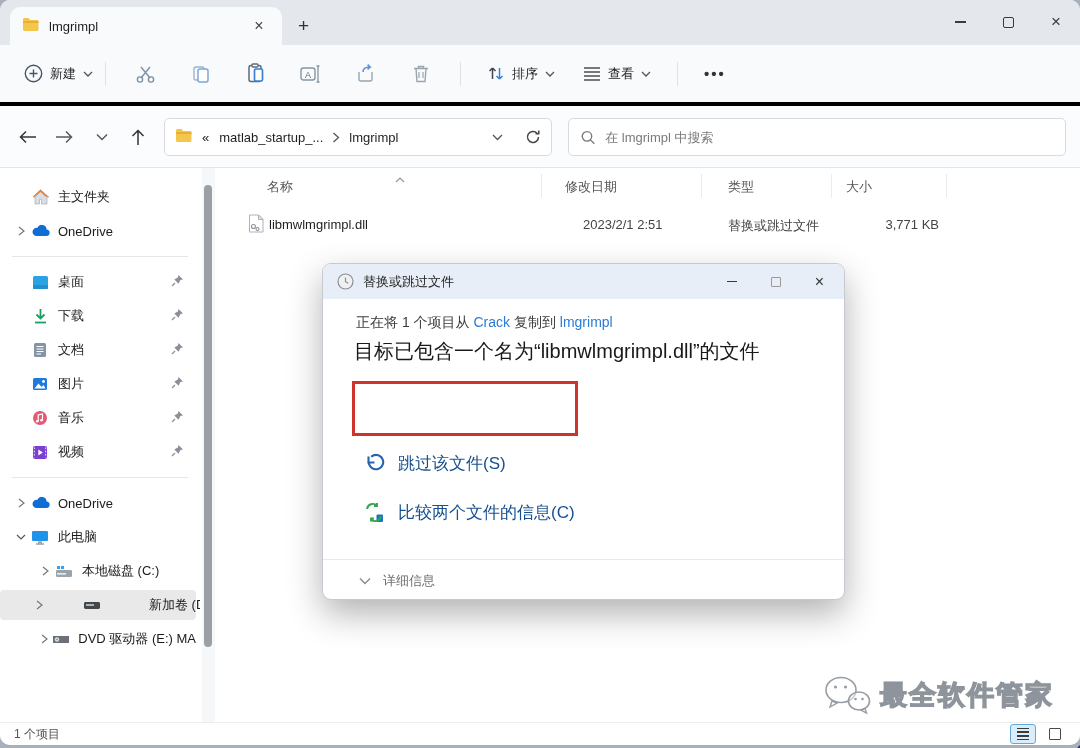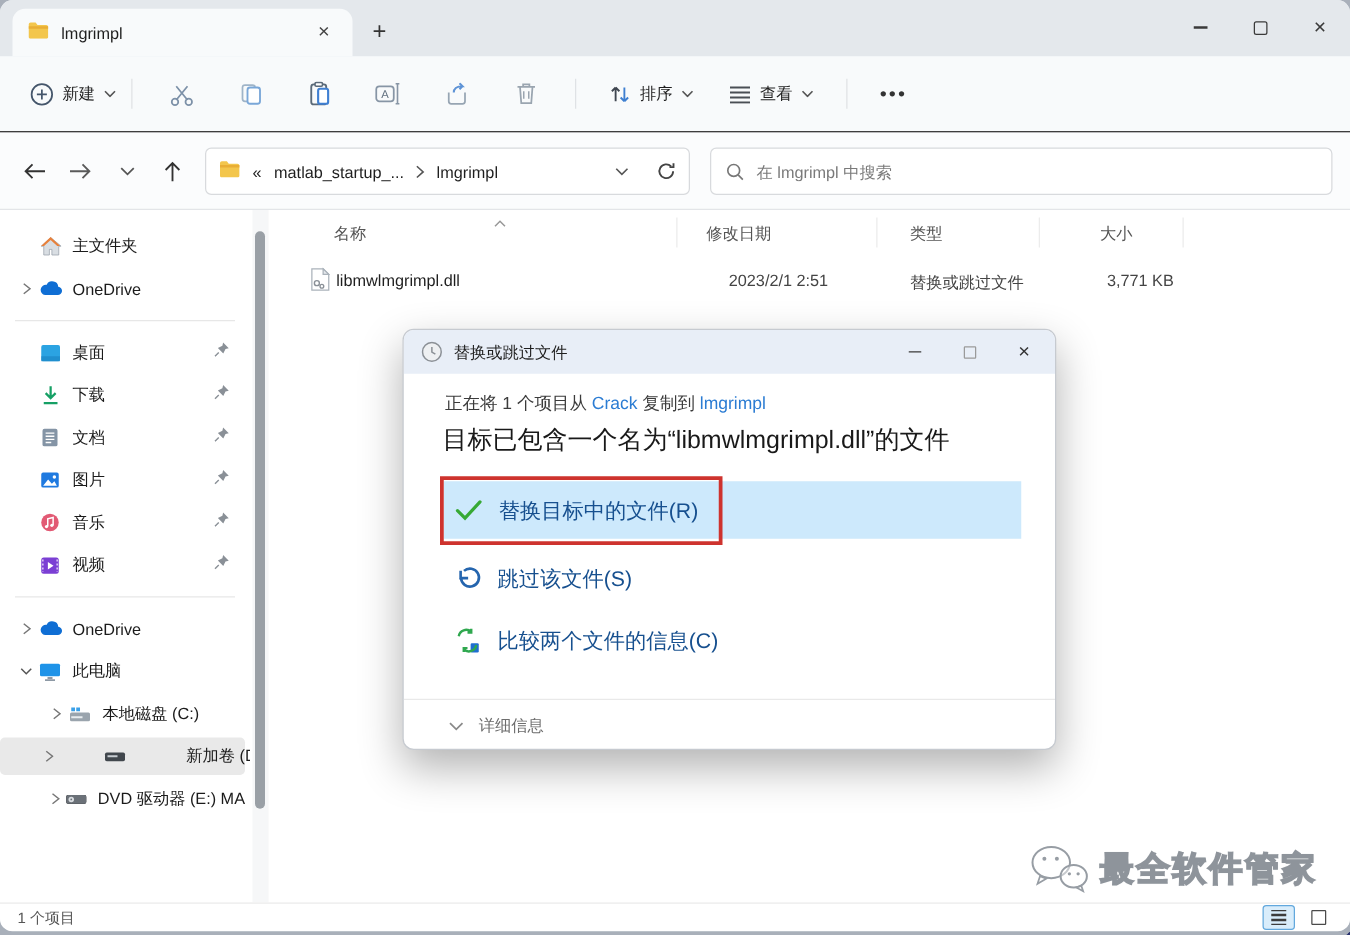--- a/index.html
+++ b/index.html
@@ -21,7 +21,7 @@
   .wc-close { font-size:17px; }
 
   
-  .toolbar { position:absolute; left:0; top:45px; width:100%; height:61px; background:#f8fafb; display:flex; align-items:center; border-bottom:1px solid #000000; }
+  .toolbar { position:absolute; left:0; top:45px; width:100%; height:61px; background:#f8fafb; display:flex; align-items:center; border-bottom:4px solid #000000; }
   .tb-new { display:flex; align-items:center; margin-left:24px; gap:7px; }
   .tb-label { font-size:13px; color:#1f1f1f; }
   .tb-divider { width:1px; height:24px; background:#dfe2e5; margin:0 12px; }

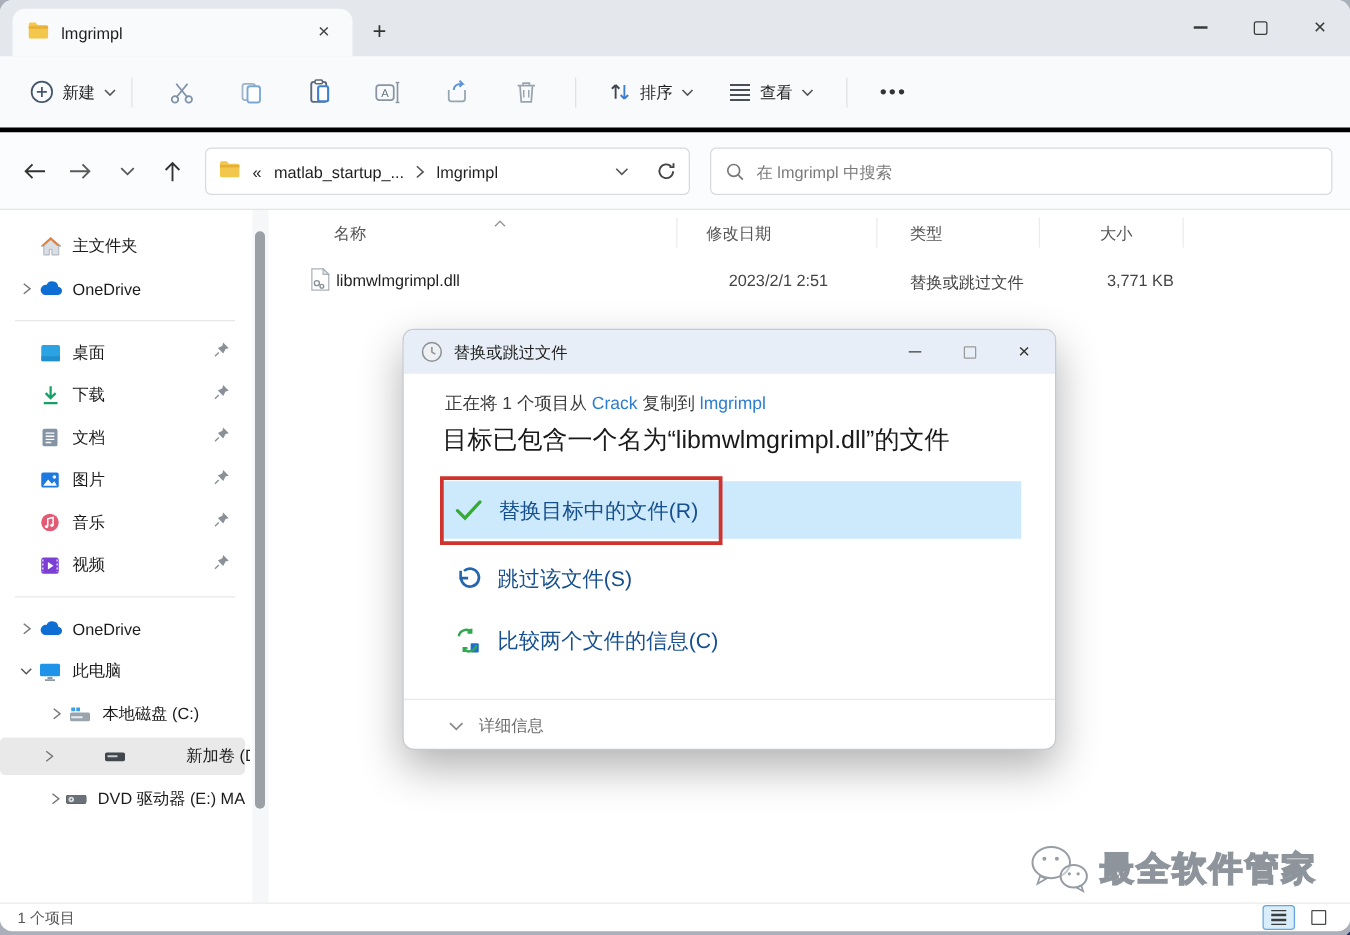--- a/index.html
+++ b/index.html
@@ -462,7 +462,7 @@
         <span class="col-head" style="left:52px">名称</span>
         <span class="col-head" style="left:350px">修改日期</span>
         <span class="col-head" style="left:513px">类型</span>
-        <span class="col-head" style="left:665px">大小</span>
+        <span class="col-head" style="left:631px">大小</span>
         <span class="col-sep" style="left:326px"></span>
         <span class="col-sep" style="left:486px"></span>
         <span class="col-sep" style="left:616px"></span>

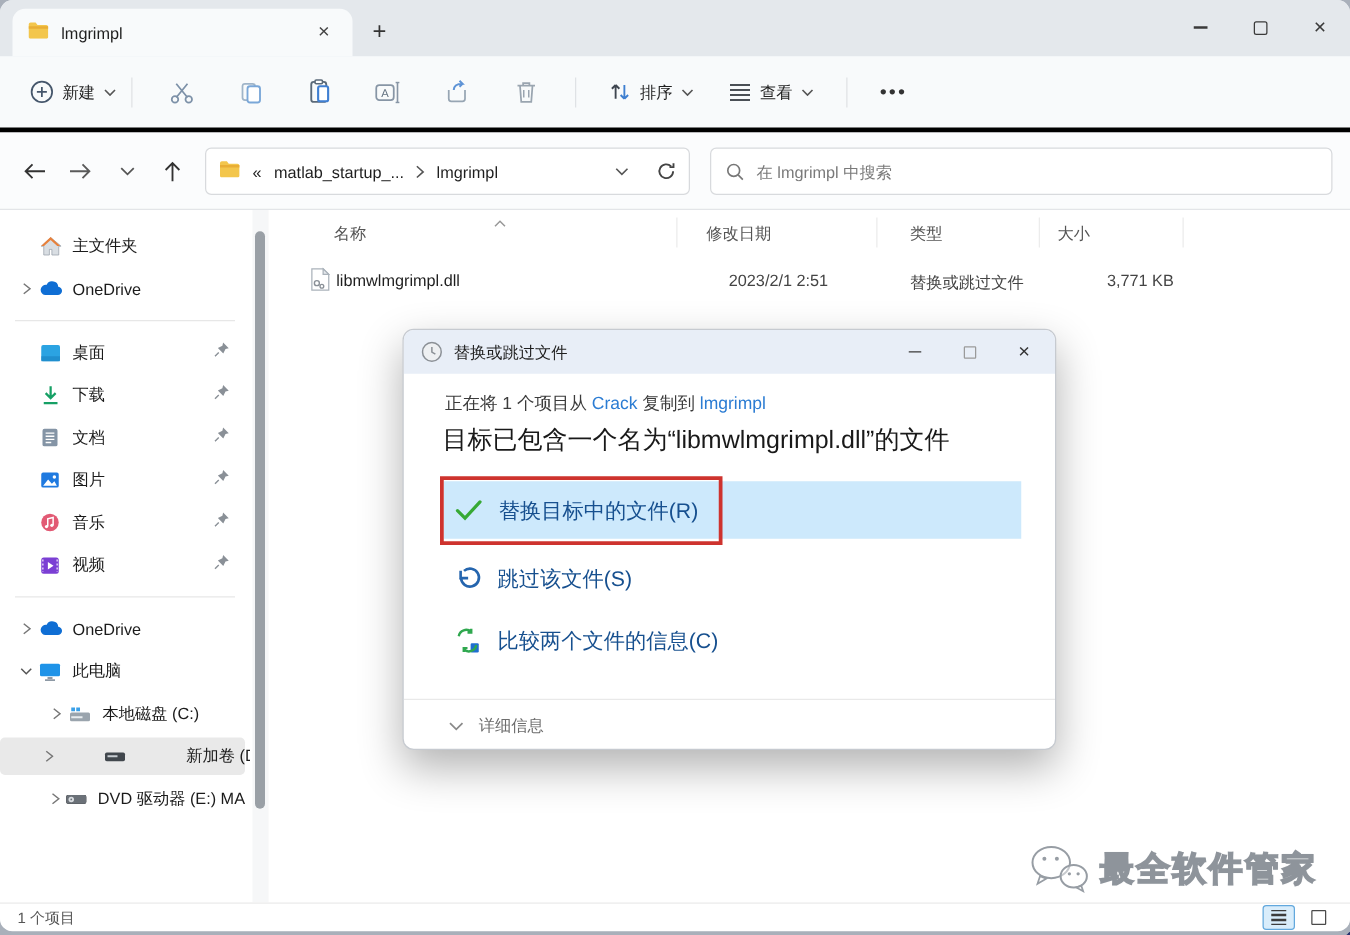--- a/index.html
+++ b/index.html
@@ -521,12 +521,6 @@
 
     <div class="dlg-headline">目标已包含一个名为“libmwlmgrimpl.dll”的文件</div>
 
-    <div class="opt-replace">
-      <svg width="22" height="18" viewBox="0 0 22 18">
-          <path d="M2 9.5l6 6L20 2.5" fill="none" stroke="#37a935" stroke-width="2.6" stroke-linecap="round"></path>
-        </svg>
-      <span class="opt-text">替换目标中的文件(R)</span>
-    </div>
     <div class="red-box"></div>
 
     <div class="opt-row opt-skip">

